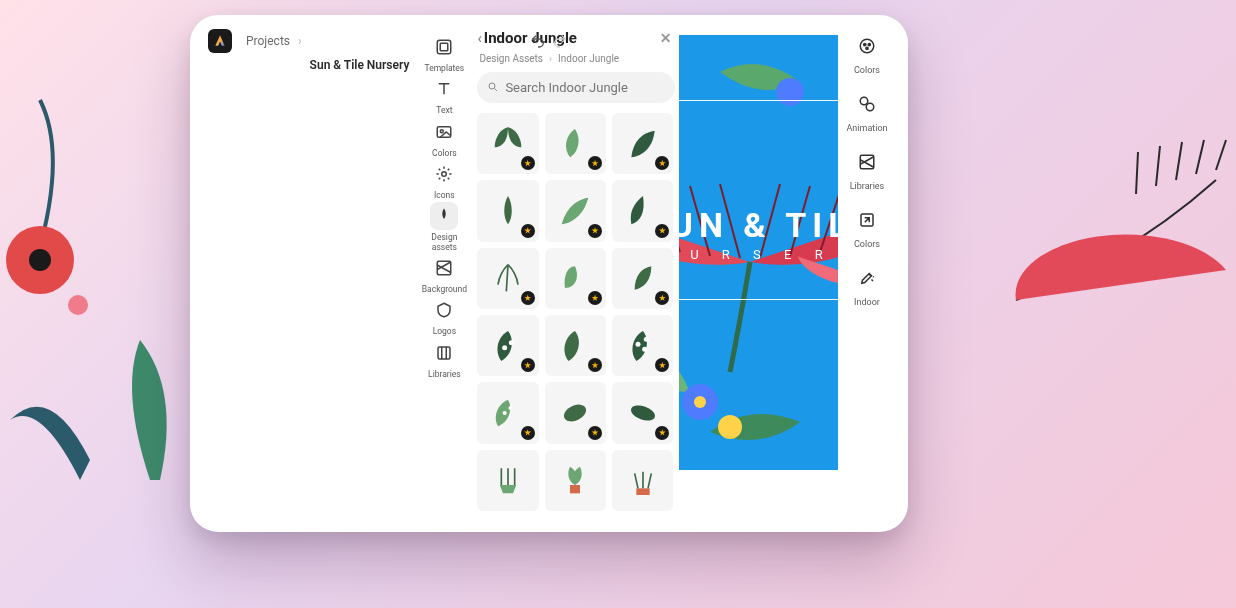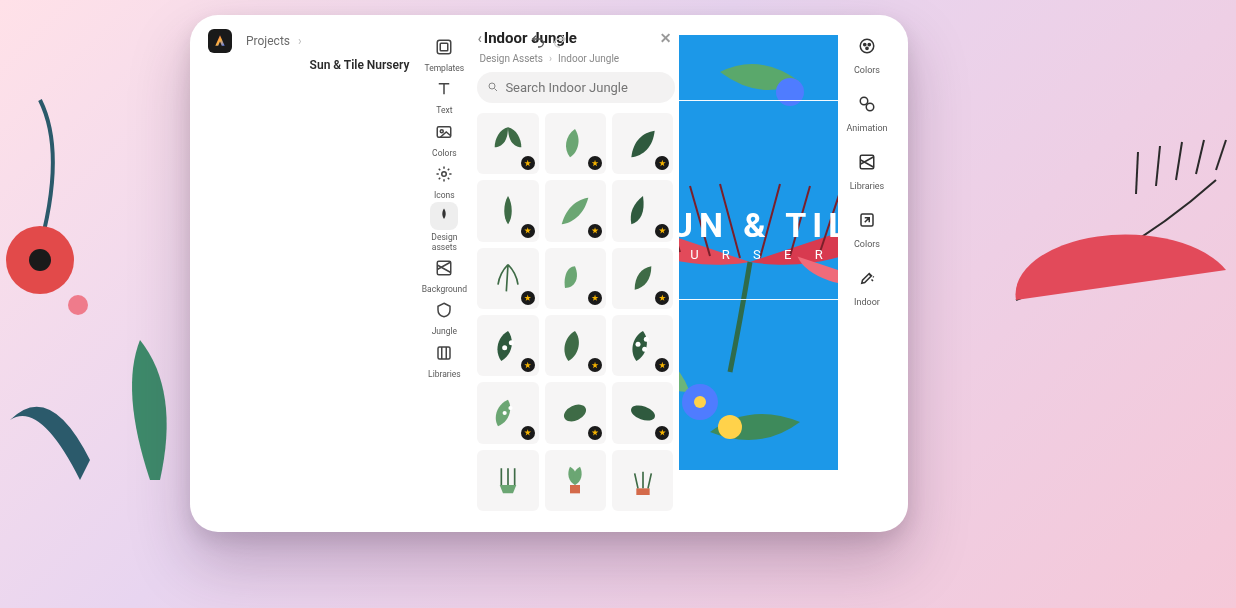--- a/index.html
+++ b/index.html
@@ -328,7 +328,7 @@
               <path d="M12 3l8 4v5c0 5-3.5 8-8 9-4.5-1-8-4-8-9V7l8-4z"></path>
             </svg>
           </div>
-        <span>Jungle</span>
+        <span>Logos</span>
       </div>
       <div class="rail-item">
         <div class="rail-icon">

